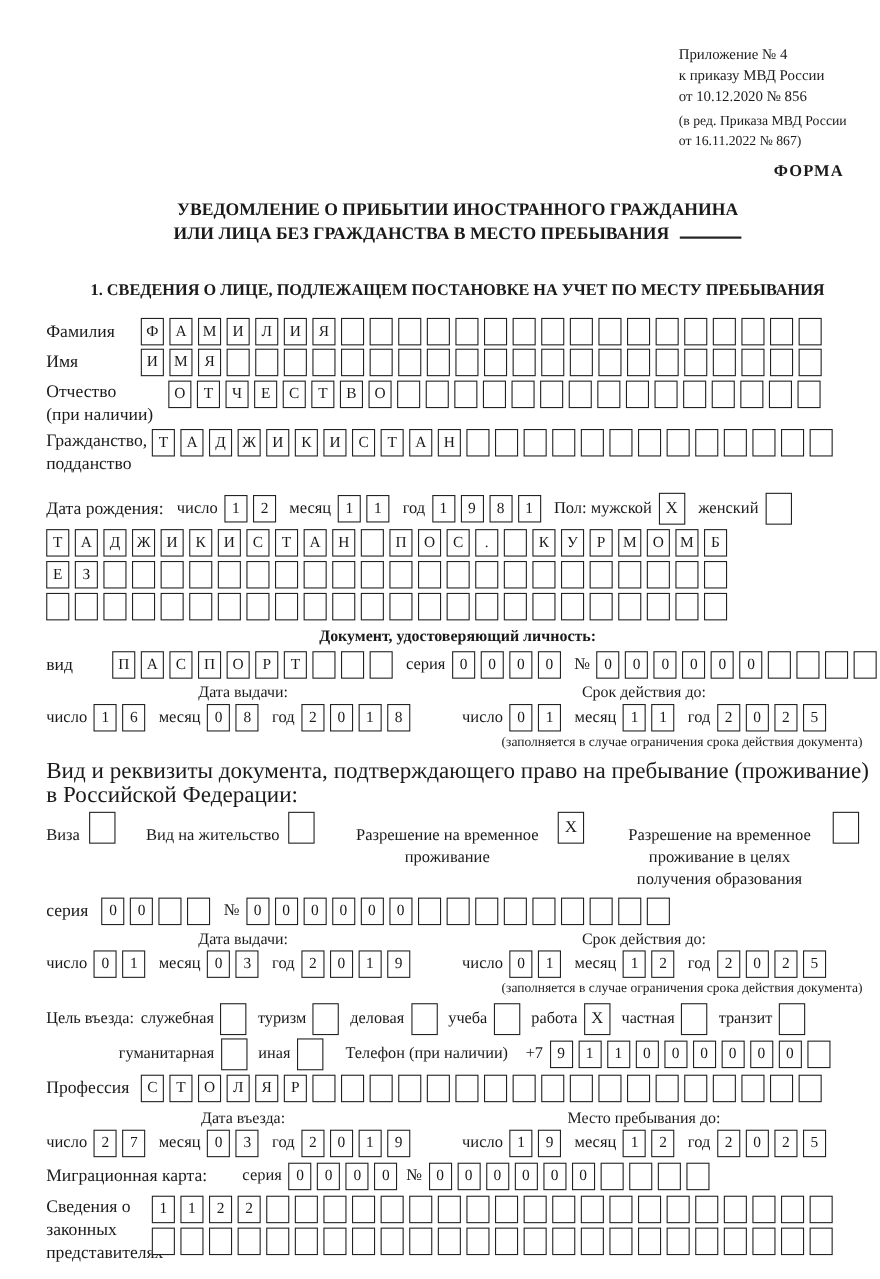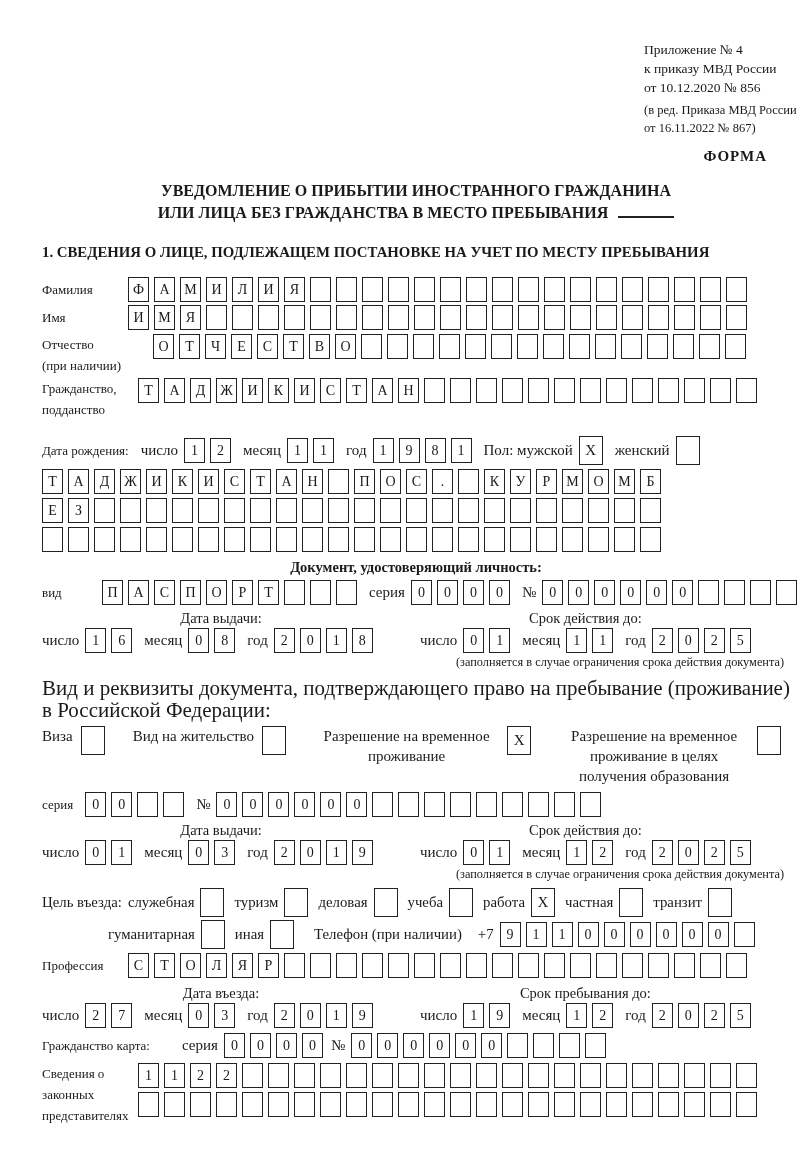--- a/index.html
+++ b/index.html
@@ -9,7 +9,7 @@
     font-family:"Liberation Serif","DejaVu Serif",serif; color:#1a1a1a; overflow:hidden;
   }
   
-  .hdr { position:absolute; left:644px; top:40px; font-size:13.5px; line-height:1.42; }
+  .hdr { position:absolute; left:617px; top:40px; font-size:13.5px; line-height:1.42; }
   .hdr-sub { margin-top:5px; font-size:12.5px; line-height:1.42; }
   .forma { position:absolute; top:148px; left:617px; width:150px; text-align:right;
            font-weight:bold; font-size:15px; letter-spacing:1px; }

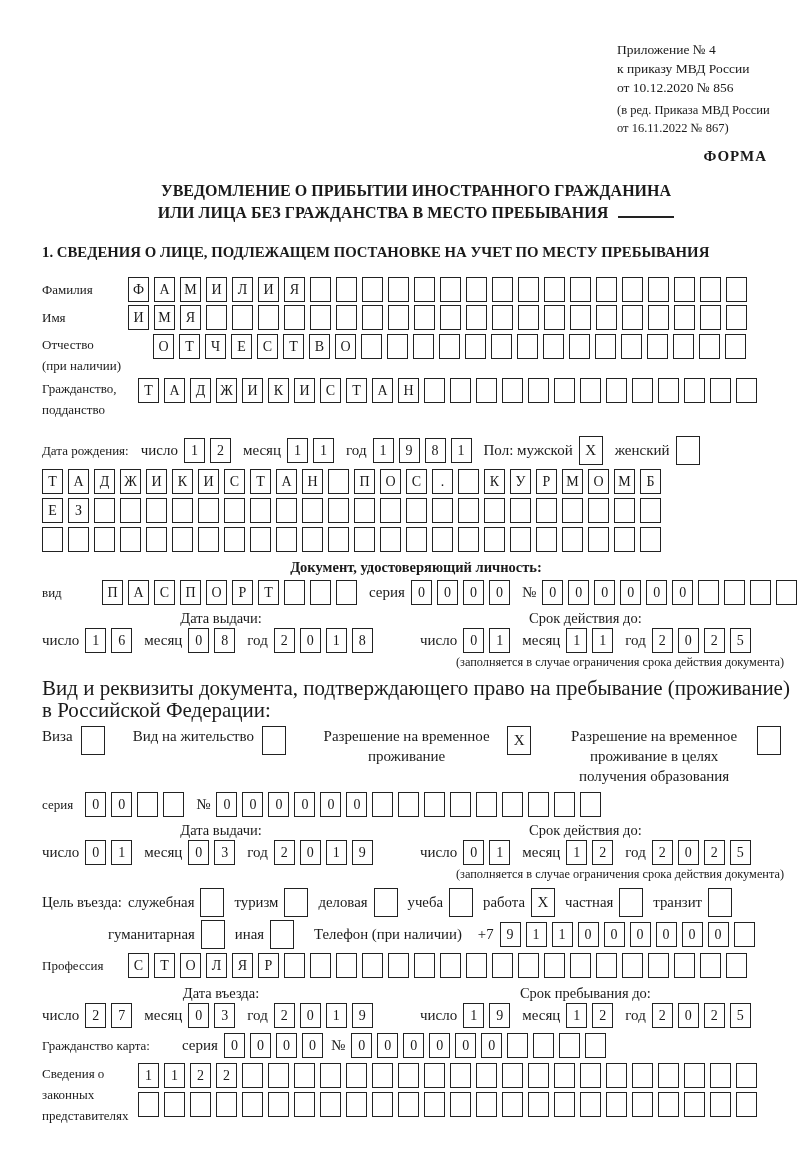--- a/index.html
+++ b/index.html
@@ -18,7 +18,7 @@
 
   .title { text-align:center; font-weight:bold; font-size:16px; line-height:22px; }
   .blank-line { display:inline-block; width:56px; border-bottom:2px solid #222; margin-left:10px; }
-  .sec { margin-top:20px; font-weight:bold; font-size:14.8px; }
+  .sec { margin-top:32px; text-align:center; font-weight:bold; font-size:14.8px; }
 
   .row { display:flex; align-items:center; }
   .row.top { align-items:flex-start; }

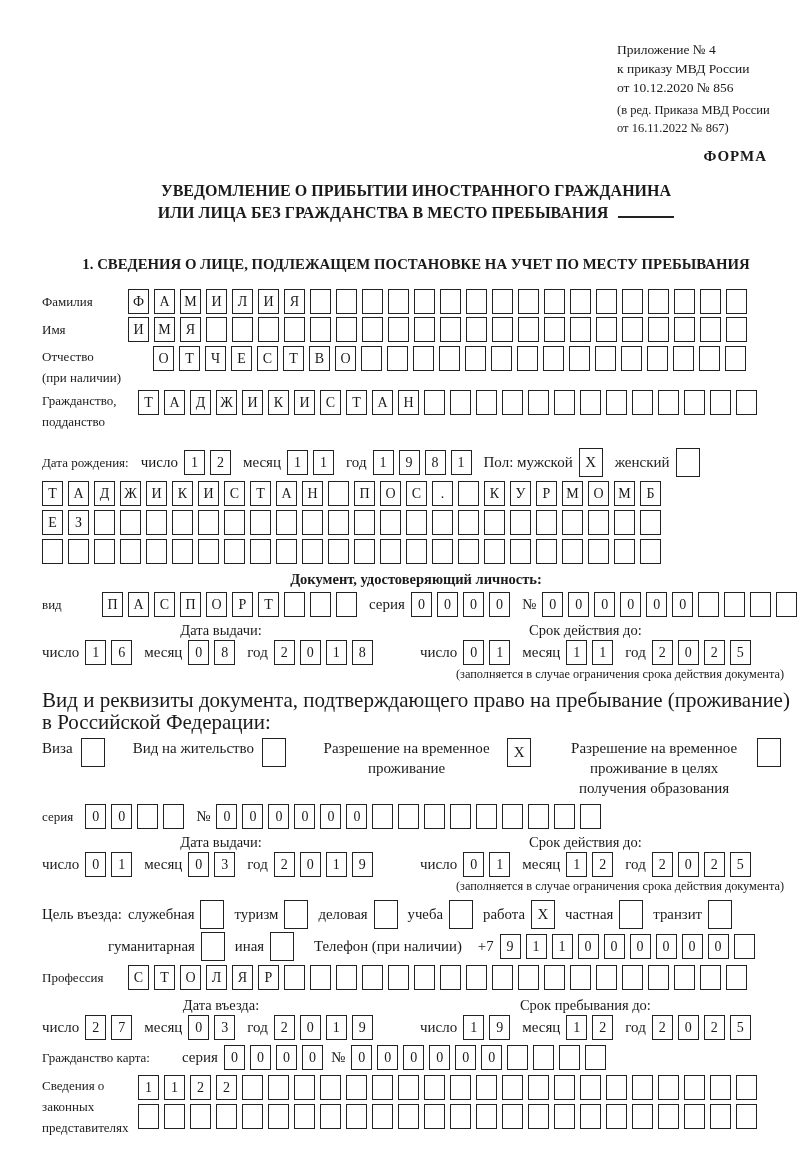--- a/index.html
+++ b/index.html
@@ -22,7 +22,7 @@
 
   .row { display:flex; align-items:center; }
   .row.top { align-items:flex-start; }
-  .lbl { font-size:13px; flex:none; line-height:21px; }
+  .lbl { font-size:16px; flex:none; line-height:21px; }
   .stack div { line-height:21px; }
   .lw86{width:86px} .lw96{width:96px} .lw110{width:110px} .lw111{width:111px}
 

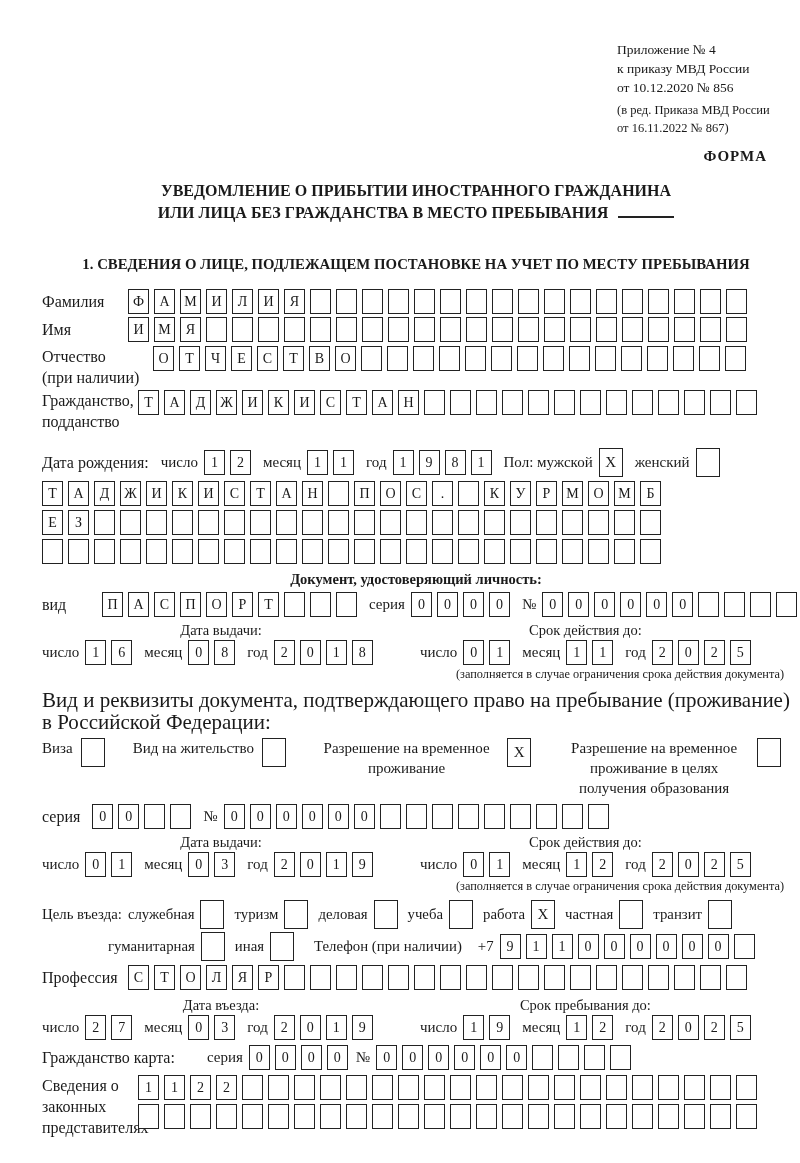--- a/index.html
+++ b/index.html
@@ -61,7 +61,7 @@
 
   .optrow { display:flex; align-items:flex-start; margin-top:5px; }
   .opt { display:flex; align-items:flex-start; }
-  .olbl { font-size:15px; line-height:20px; margin-right:8px; }
+  .olbl { font-size:15px; line-height:20px; margin-right:8px;margin-top:12px; }
   .olbl.wrap { text-align:center; }
   .w185{width:185px} .w190{width:190px}
 

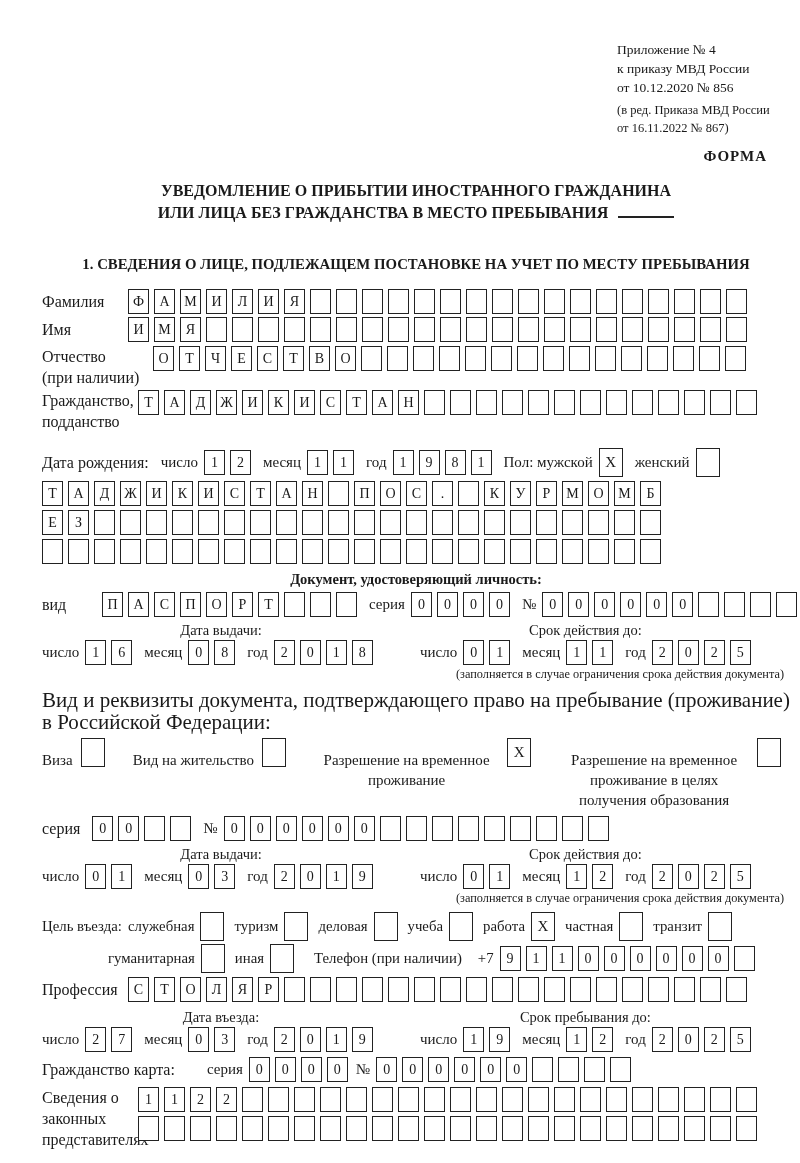--- a/index.html
+++ b/index.html
@@ -613,7 +613,7 @@
         </div>
       </div>
       <div class="dcol dright">
-        <div class="dhead">Срок пребывания до:</div>
+        <div class="dhead">Место пребывания до:</div>
         <div class="dfields">
           <span class="dlbl first">число</span>
           <span class="bxs">

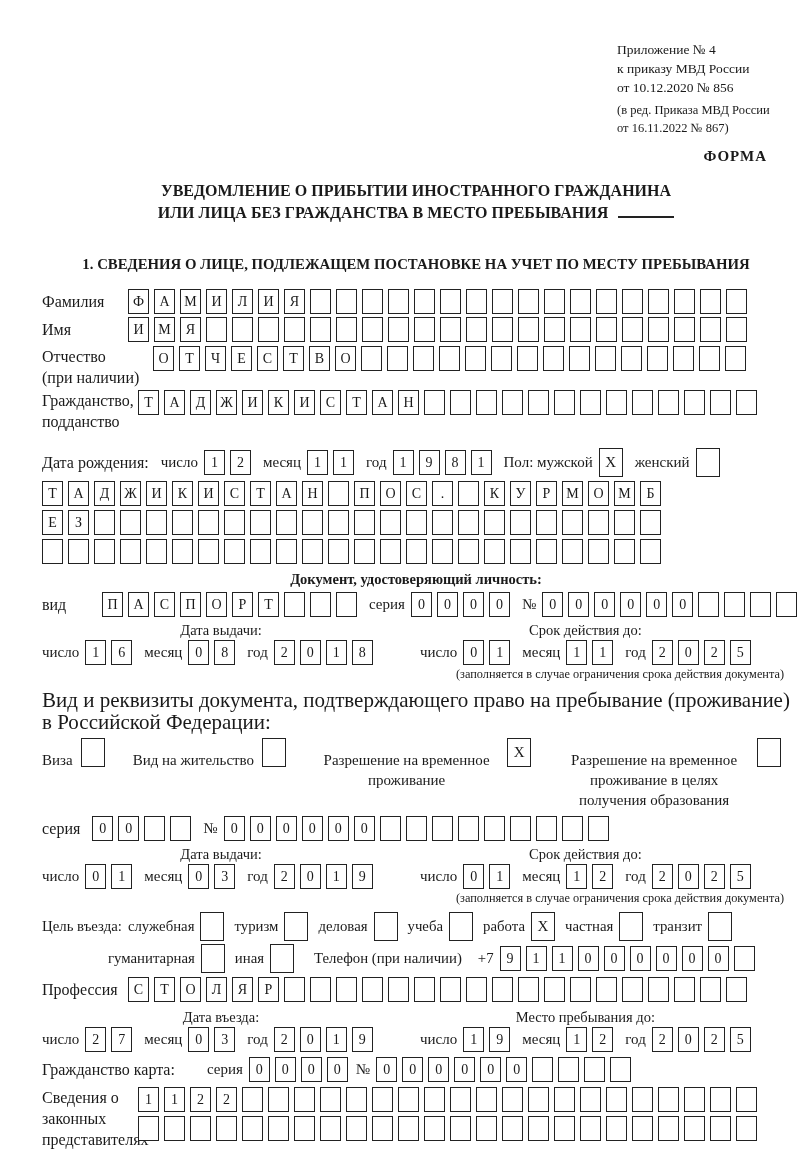--- a/index.html
+++ b/index.html
@@ -637,7 +637,7 @@
     </div>
 
     <div class="row row-migr">
-      <span class="lbl">Гражданство карта:</span>
+      <span class="lbl">Миграционная карта:</span>
       <span class="dlbl" style="margin-left:32px">серия</span>
       <span class="bxs">
           <span class="box">0</span>

